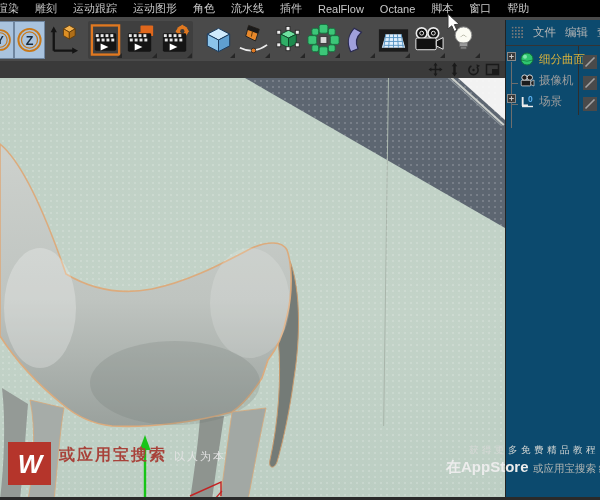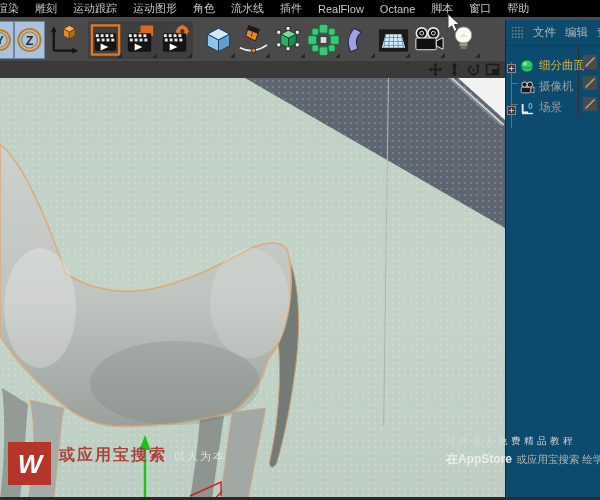--- a/index.html
+++ b/index.html
@@ -38,7 +38,7 @@
   .om-divider { position:absolute; left:72px; top:0; bottom:0; width:1px; background:#2e2e2e; }
   .tree-vline { position:absolute; left:5px; top:16px; width:1px; height:66px; background:#6e6e6e; }
   .tree-stub { position:absolute; left:5px; width:7px; height:1px; background:#6e6e6e; }
-  .om-row { position:relative; height:21px; display:flex; align-items:flex-end; font-size:11.5px;
+  .om-row { position:relative; height:21px; display:flex; align-items:flex-start; font-size:11.5px;
             color:#9c9c9c; white-space:nowrap; cursor:default; }
   .om-row .lbl { margin-left:4px; }
   .om-row.selected .lbl { color:#d9b23c; }

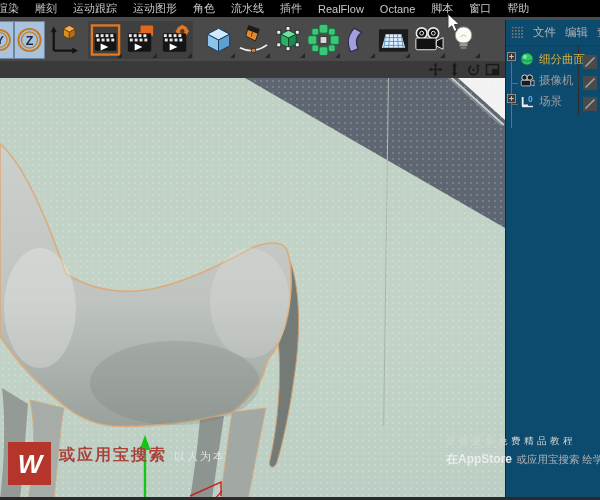--- a/index.html
+++ b/index.html
@@ -77,7 +77,7 @@
   .wm-slogan { font-size:11px; color:#e3e3e3; margin-left:7px; letter-spacing:2px; }
   .wm-subline { font-size:10px; color:#e6e6e6; letter-spacing:8px; margin-top:8px; }
 
-  .wm-right { position:absolute; left:446px; top:435px; width:153px; z-index:20; }
+  .wm-right { position:absolute; left:446px; top:444px; width:153px; z-index:20;text-align:right; }
   .wm-line1 { font-size:9.5px; color:#d4d7d4; letter-spacing:3.5px; white-space:nowrap; }
   .wm-badge { margin:2px 6px 0 8px; height:14px; background:rgba(204,208,204,.85);
               display:flex; align-items:center; justify-content:center; }

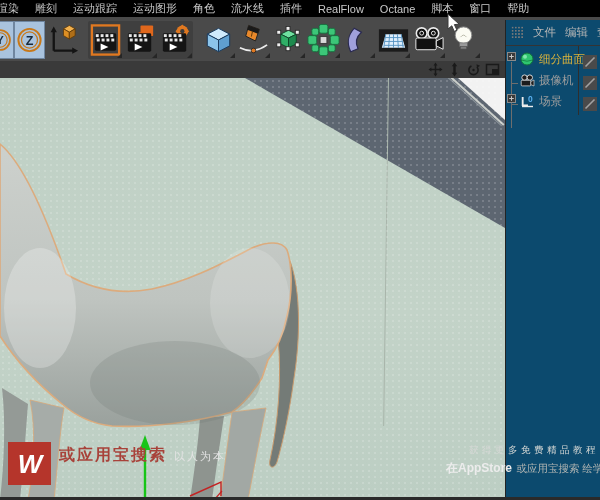--- a/index.html
+++ b/index.html
@@ -83,7 +83,7 @@
               display:flex; align-items:center; justify-content:center; }
   .wm-badge span { font-size:11px; font-weight:bold; color:#b93632; letter-spacing:6px; }
   .wm-line2 { margin-top:1px; white-space:nowrap; }
-  .wm-line2 .pfx { font-size:12px; font-weight:bold; color:#ececec; }
+  .wm-line2 .pfx { font-size:15px; font-weight:bold; color:#ececec; }
   .wm-line2 .rest { font-size:10.5px; color:#b3b6b3; }
 
   .bottom-strip { position:absolute; left:0; bottom:0; width:600px; height:3px; background:#2a2a2a; z-index:30; }

